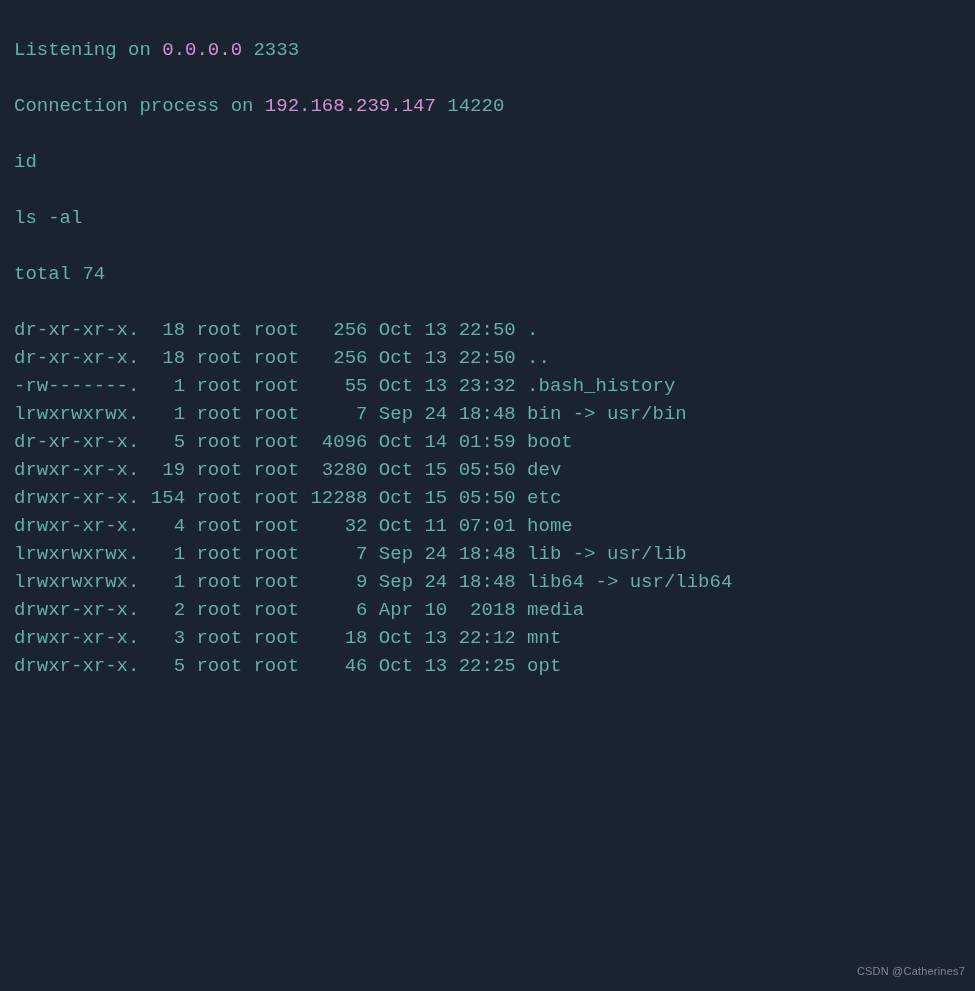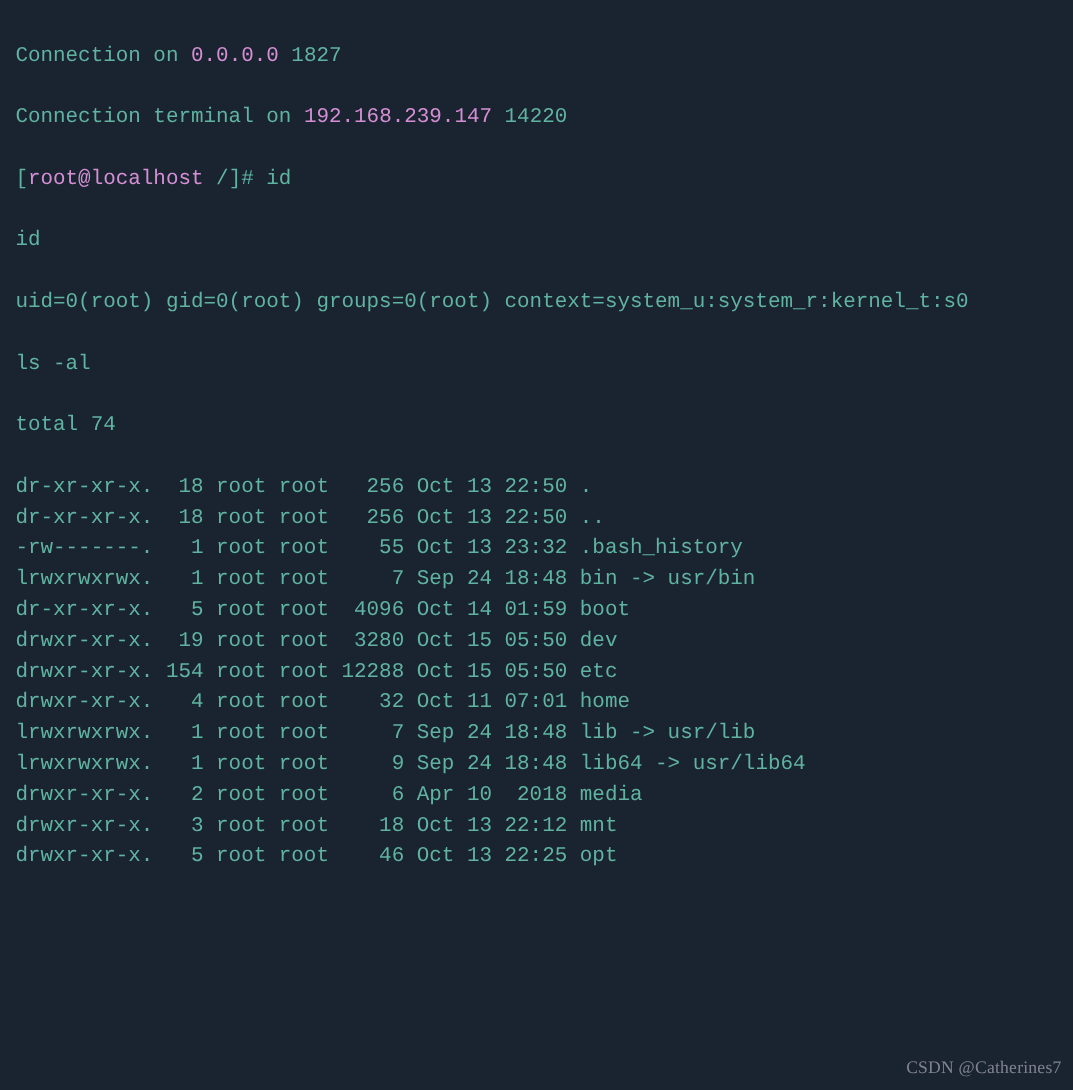--- a/index.html
+++ b/index.html
@@ -37,7 +37,7 @@
 <body>
 
 <div class="terminal">
-<div><span class="default">Connection on </span><span class="num">0.0.0.0</span><span class="default"> 1827</span></div>
+<div><span class="default">Listening on </span><span class="num">0.0.0.0</span><span class="default"> 1827</span></div>
 <div><span class="default">Connection terminal on </span><span class="num">192.168.239.147</span><span class="default"> 14220</span></div>
 <div><span class="bracket">[</span><span class="prompt-user">root@localhost</span><span class="default"> /</span><span class="default">]# </span><span class="default">id</span></div>
 <div class="default">id</div>

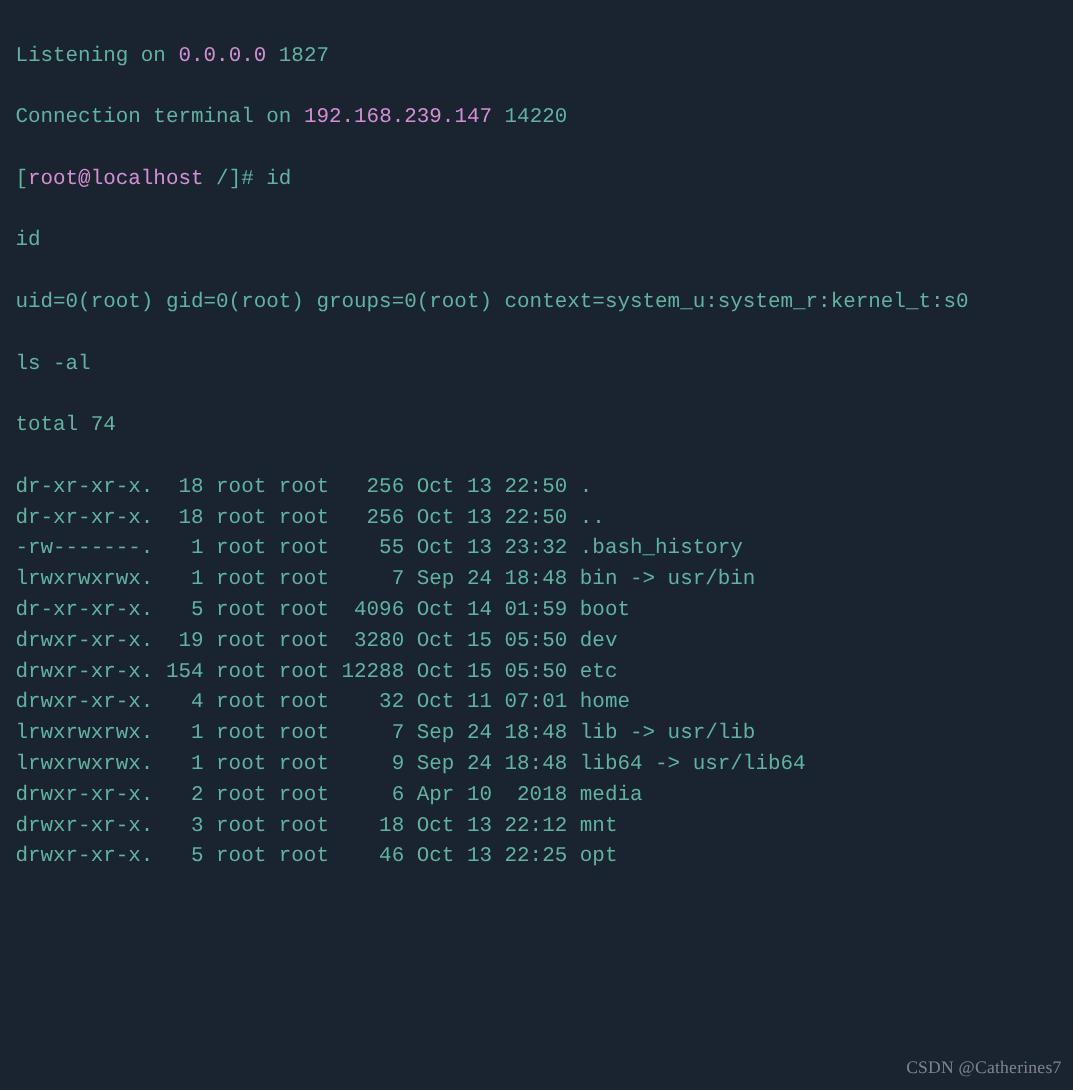--- a/index.html
+++ b/index.html
@@ -37,7 +37,7 @@
 <body>
 
 <div class="terminal">
-<div><span class="default">Listening on </span><span class="num">0.0.0.0</span><span class="default"> 1827</span></div>
+<div><span class="default">Listening on </span><span class="num">0.0.0.0</span><span class="default"> 2333</span></div>
 <div><span class="default">Connection terminal on </span><span class="num">192.168.239.147</span><span class="default"> 14220</span></div>
 <div><span class="bracket">[</span><span class="prompt-user">root@localhost</span><span class="default"> /</span><span class="default">]# </span><span class="default">id</span></div>
 <div class="default">id</div>

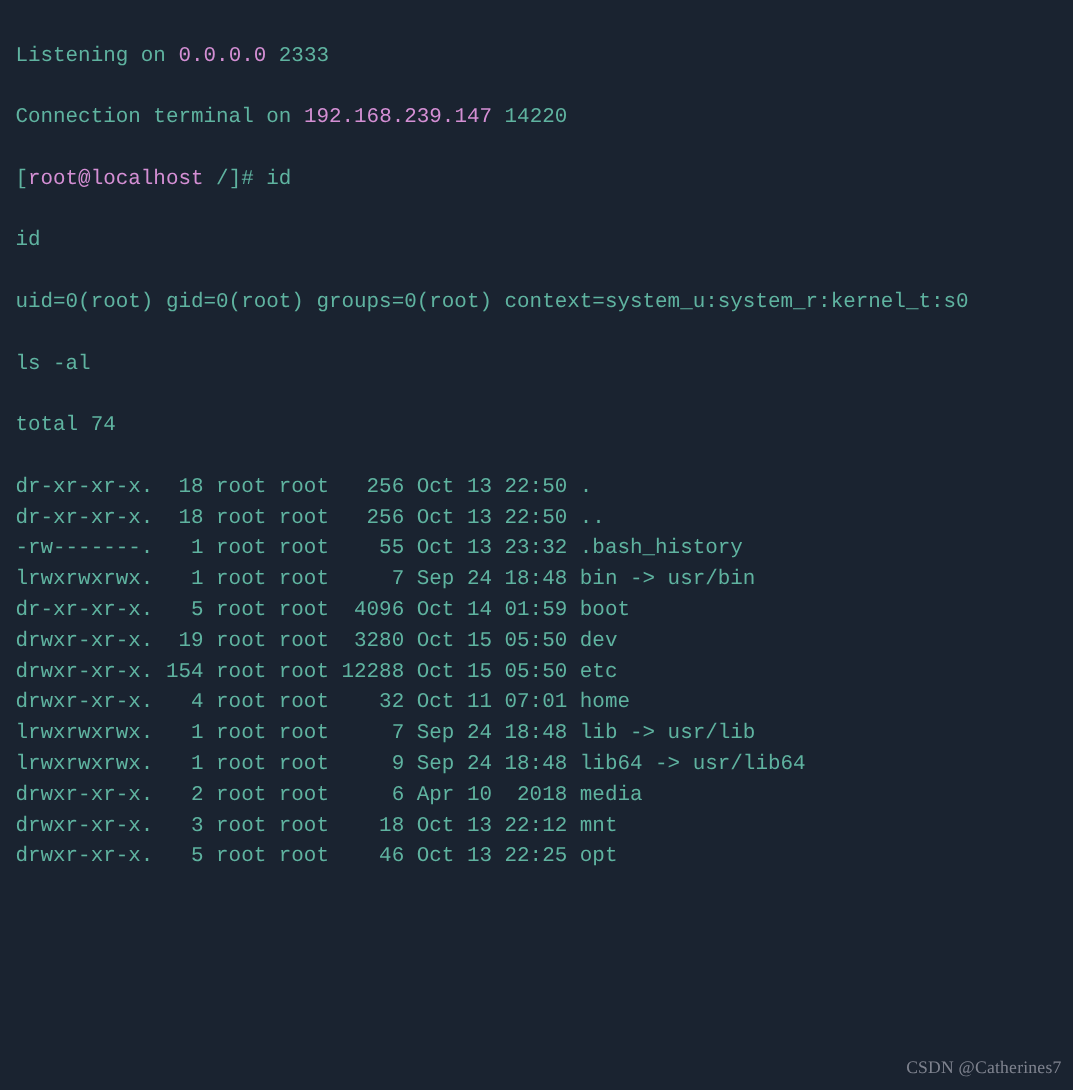--- a/index.html
+++ b/index.html
@@ -38,7 +38,7 @@
 
 <div class="terminal">
 <div><span class="default">Listening on </span><span class="num">0.0.0.0</span><span class="default"> 2333</span></div>
-<div><span class="default">Connection terminal on </span><span class="num">192.168.239.147</span><span class="default"> 14220</span></div>
+<div><span class="default">Connection process on </span><span class="num">192.168.239.147</span><span class="default"> 14220</span></div>
 <div><span class="bracket">[</span><span class="prompt-user">root@localhost</span><span class="default"> /</span><span class="default">]# </span><span class="default">id</span></div>
 <div class="default">id</div>
 <div class="default">uid=0(root) gid=0(root) groups=0(root) context=system_u:system_r:kernel_t:s0</div>

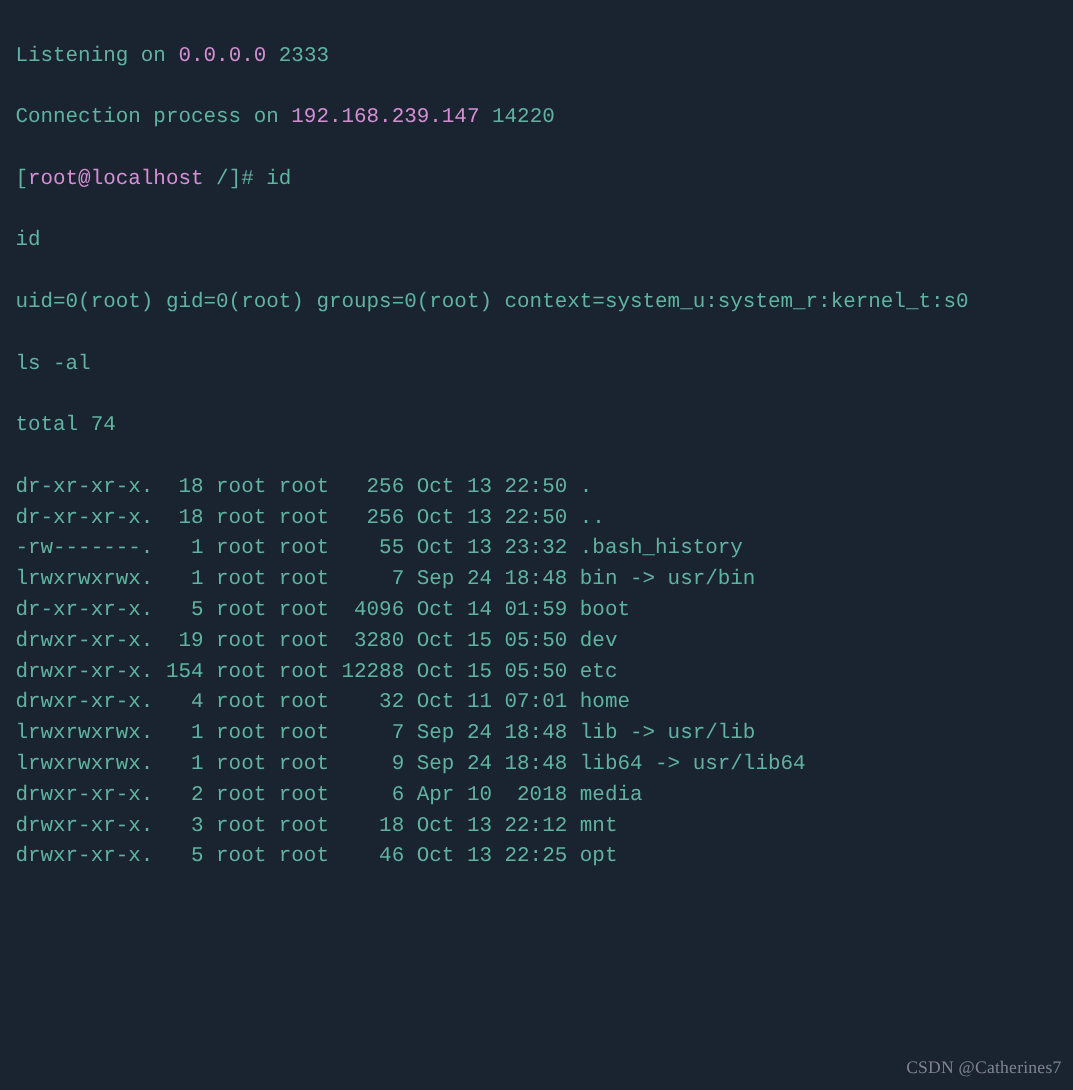--- a/index.html
+++ b/index.html
@@ -39,7 +39,6 @@
 <div class="terminal">
 <div><span class="default">Listening on </span><span class="num">0.0.0.0</span><span class="default"> 2333</span></div>
 <div><span class="default">Connection process on </span><span class="num">192.168.239.147</span><span class="default"> 14220</span></div>
-<div><span class="bracket">[</span><span class="prompt-user">root@localhost</span><span class="default"> /</span><span class="default">]# </span><span class="default">id</span></div>
 <div class="default">id</div>
 <div class="default">uid=0(root) gid=0(root) groups=0(root) context=system_u:system_r:kernel_t:s0</div>
 <div class="default">ls -al</div>

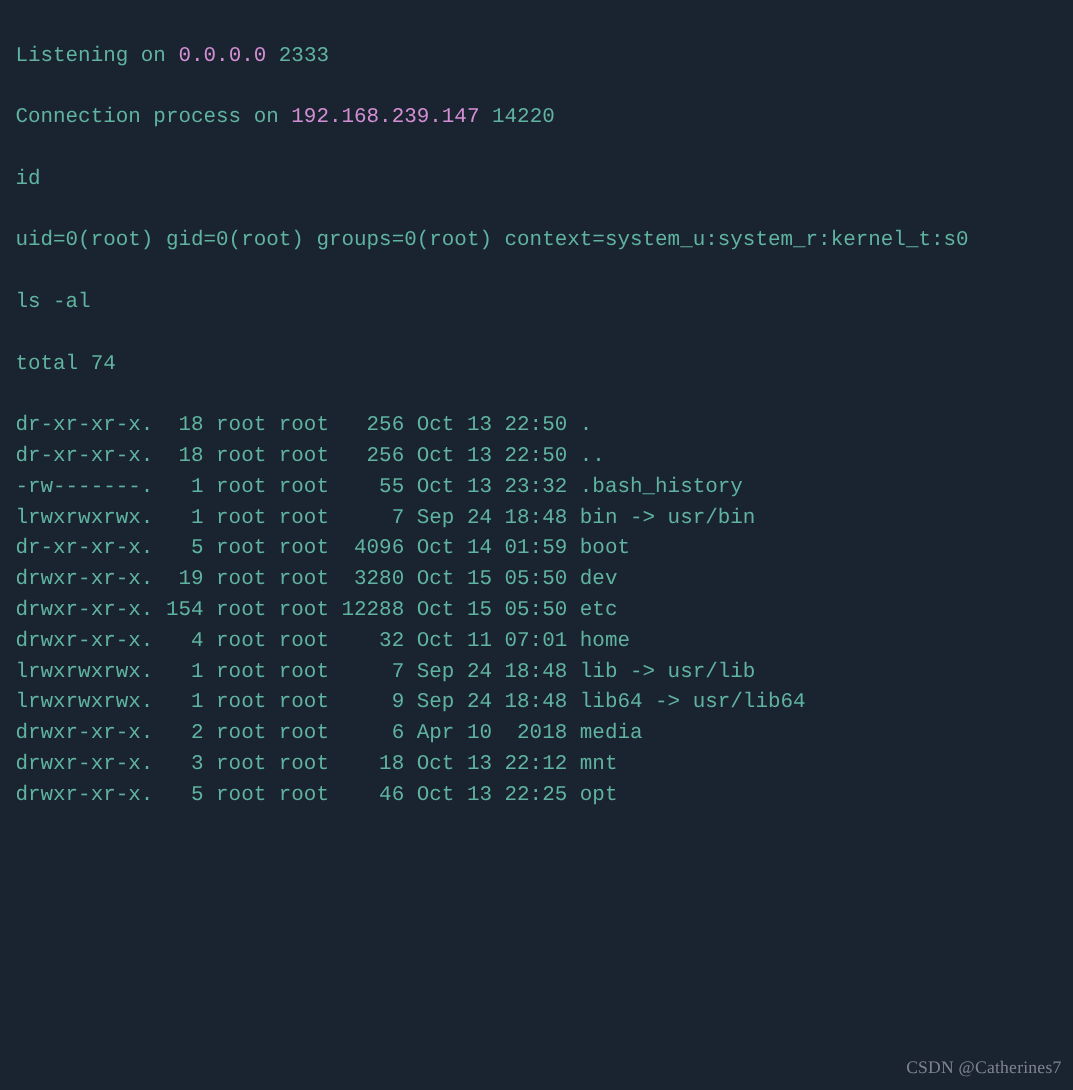--- a/index.html
+++ b/index.html
@@ -40,7 +40,6 @@
 <div><span class="default">Listening on </span><span class="num">0.0.0.0</span><span class="default"> 2333</span></div>
 <div><span class="default">Connection process on </span><span class="num">192.168.239.147</span><span class="default"> 14220</span></div>
 <div class="default">id</div>
-<div class="default">uid=0(root) gid=0(root) groups=0(root) context=system_u:system_r:kernel_t:s0</div>
 <div class="default">ls -al</div>
 <div class="default">total 74</div>
 <div id="ls-rows"><div class="default">dr-xr-xr-x.  18 root root   256 Oct 13 22:50 .</div><div class="default">dr-xr-xr-x.  18 root root   256 Oct 13 22:50 ..</div><div class="default">-rw-------.   1 root root    55 Oct 13 23:32 .bash_history</div><div class="default">lrwxrwxrwx.   1 root root     7 Sep 24 18:48 bin -&gt; usr/bin</div><div class="default">dr-xr-xr-x.   5 root root  4096 Oct 14 01:59 boot</div><div class="default">drwxr-xr-x.  19 root root  3280 Oct 15 05:50 dev</div><div class="default">drwxr-xr-x. 154 root root 12288 Oct 15 05:50 etc</div><div class="default">drwxr-xr-x.   4 root root    32 Oct 11 07:01 home</div><div class="default">lrwxrwxrwx.   1 root root     7 Sep 24 18:48 lib -&gt; usr/lib</div><div class="default">lrwxrwxrwx.   1 root root     9 Sep 24 18:48 lib64 -&gt; usr/lib64</div><div class="default">drwxr-xr-x.   2 root root     6 Apr 10  2018 media</div><div class="default">drwxr-xr-x.   3 root root    18 Oct 13 22:12 mnt</div><div class="default">drwxr-xr-x.   5 root root    46 Oct 13 22:25 opt</div></div>

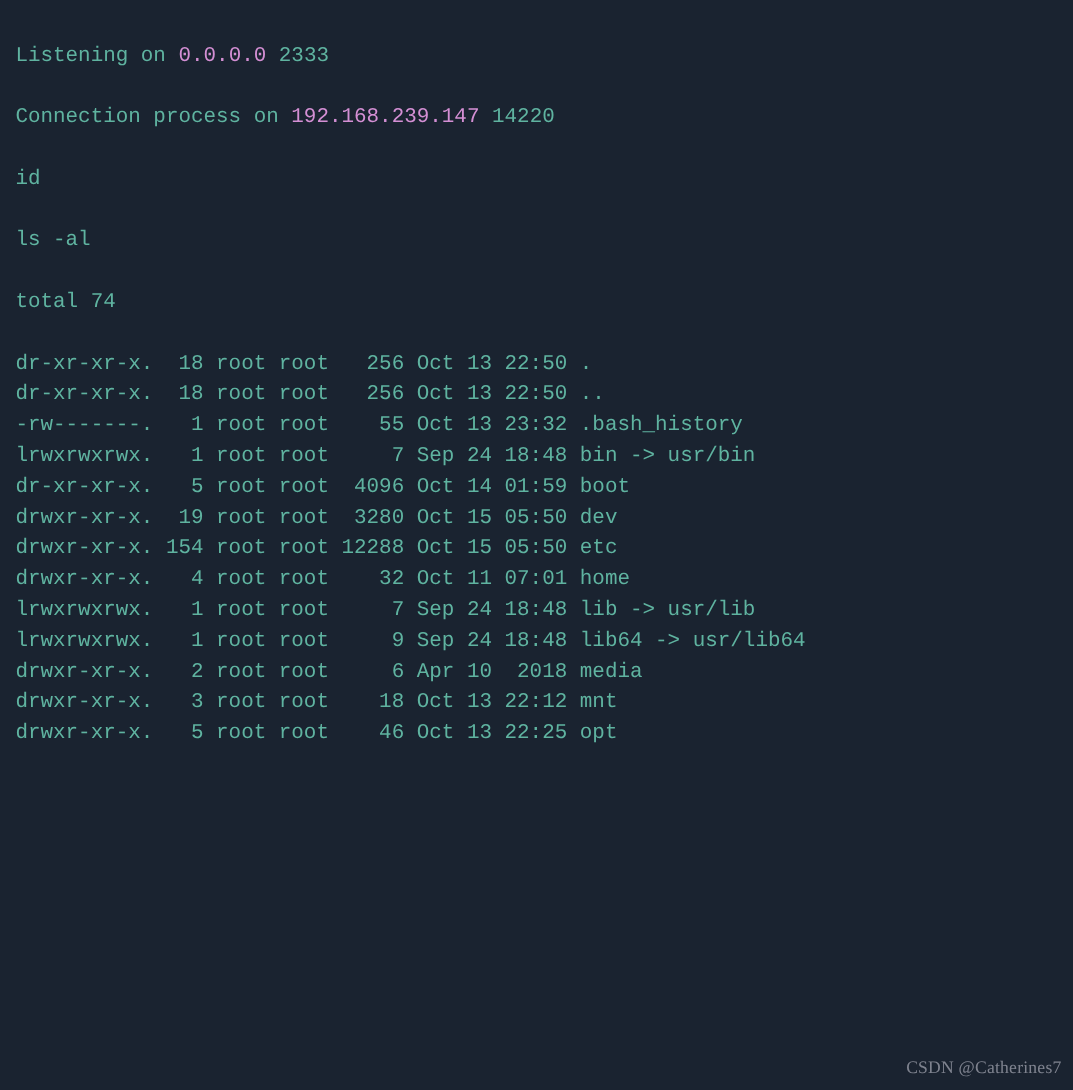--- a/index.html
+++ b/index.html
@@ -28,8 +28,8 @@
     right: 10px;
     bottom: 6px;
     color: rgba(210,210,220,0.55);
-    font-family: Liberation Serif, serif;
-    font-size: 16px;
+    font-family: Liberation Sans, sans-serif;
+    font-size: 11px;
     letter-spacing: 0.2px;
   }
 </style>

